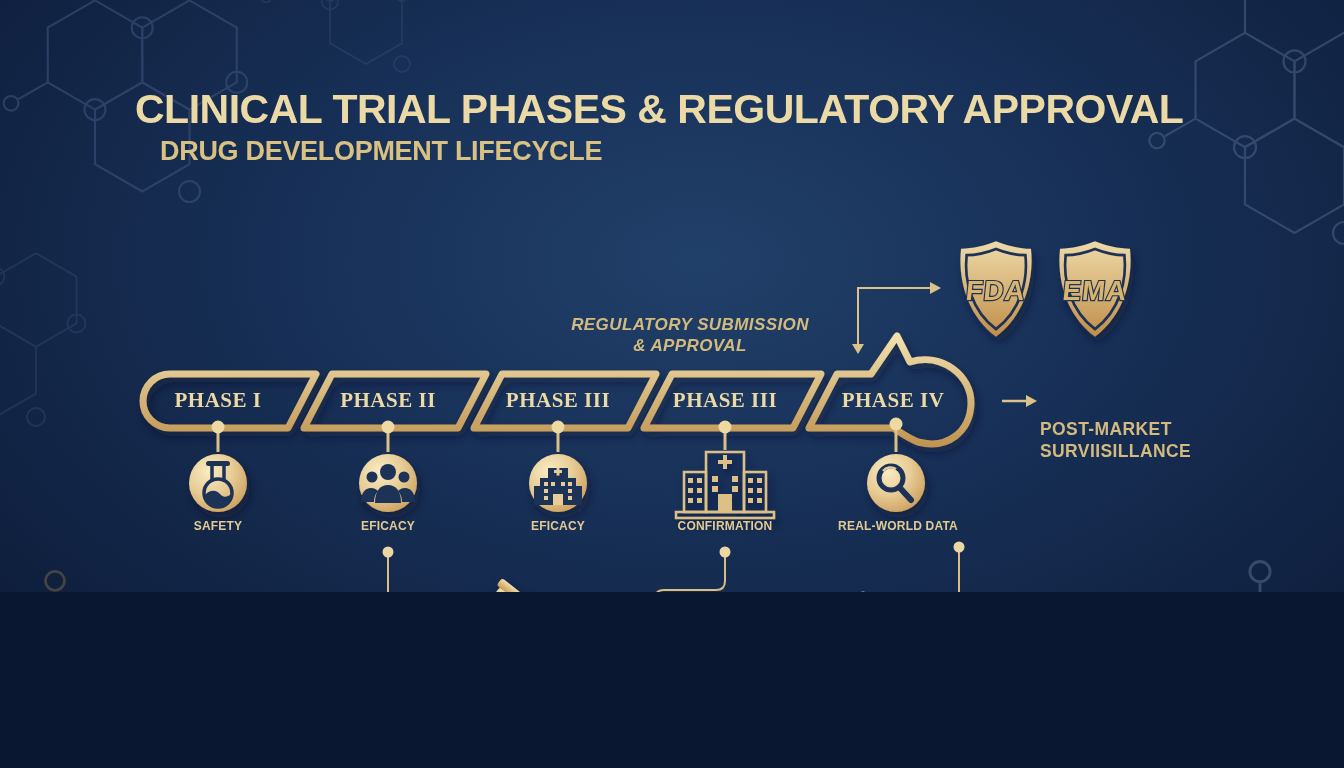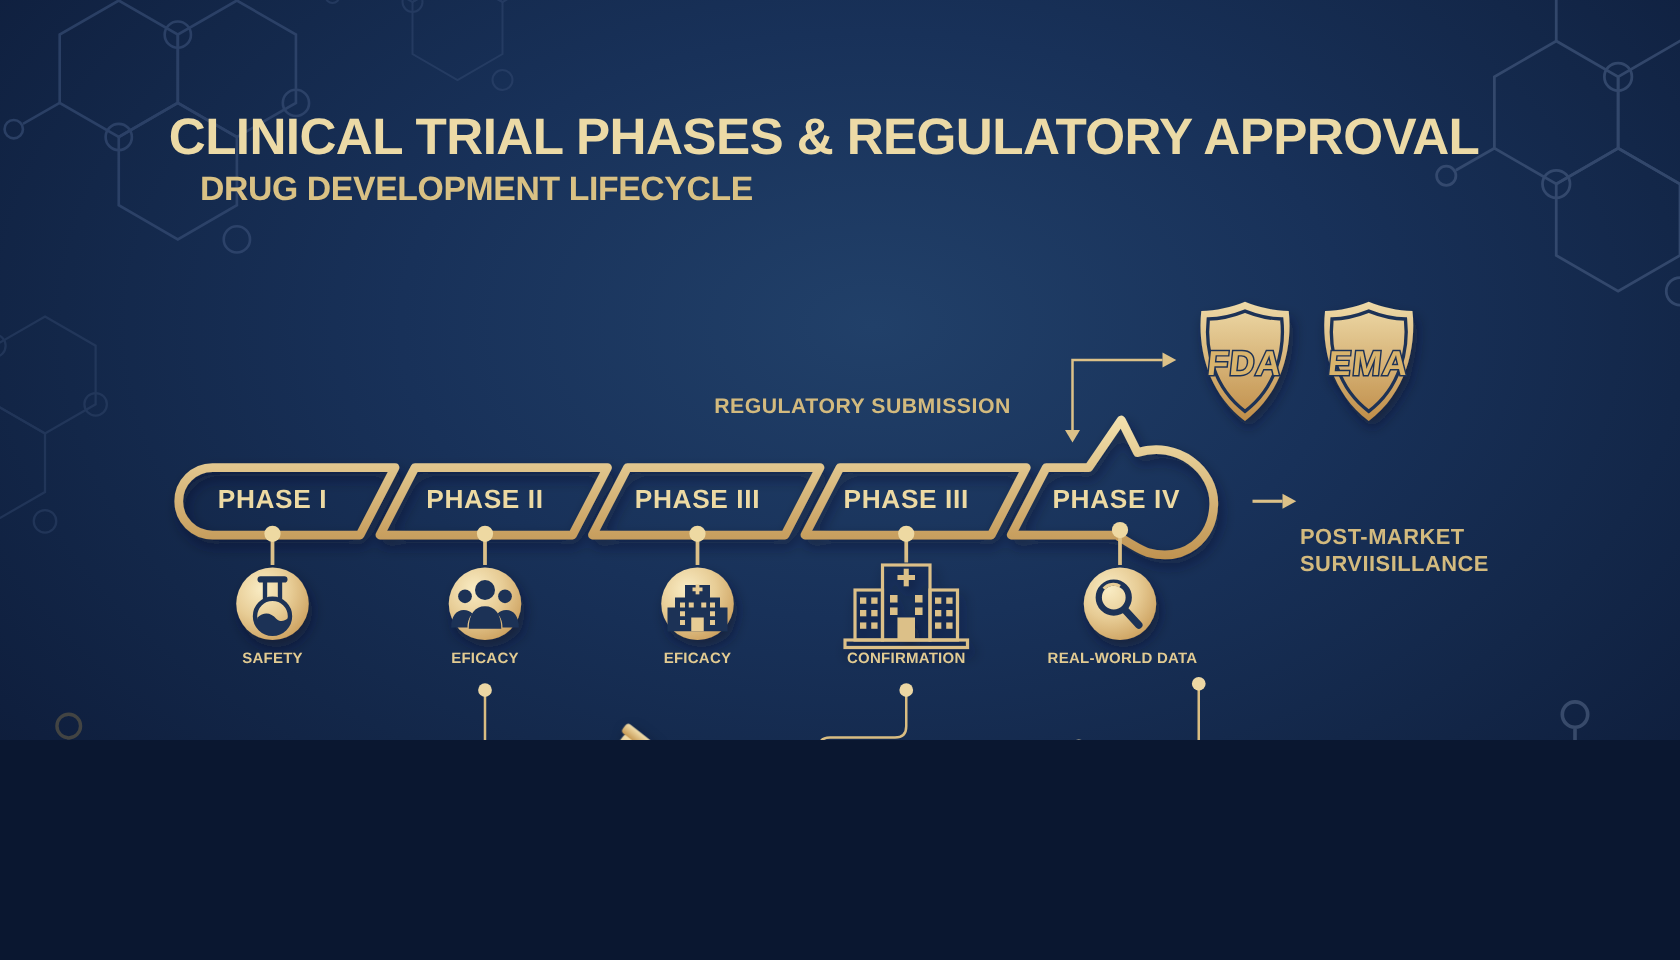--- a/index.html
+++ b/index.html
@@ -13,7 +13,7 @@
   .subtitle{left:136px;top:136px;font-size:27px;font-weight:700;color:#d9c184;letter-spacing:-0.3px;margin-left:24px;}
   .stage-label{font-size:17px;font-weight:700;color:#d3ba7e;letter-spacing:.4px;}
   .lbl-discovery{left:137px;top:331px;}
-  .lbl-regulatory{left:690px;top:314px;transform:translateX(-50%);text-align:center;line-height:21px;}
+  .lbl-regulatory{left:690px;top:314px;transform:translateX(-50%);text-align:center;line-height:21px;font-style:italic;}
   .lbl-postmarket{left:1040px;top:370px;line-height:22px;font-size:17.5px;margin-top:48px;}
   .phase{position:absolute;top:388px;transform:translateX(-50%);font-size:21px;font-weight:700;color:#eddaa3;letter-spacing:.5px;white-space:nowrap;}
   .caption{position:absolute;top:519px;transform:translateX(-50%);font-size:12px;font-weight:700;color:#e2cb92;letter-spacing:.2px;white-space:nowrap;}

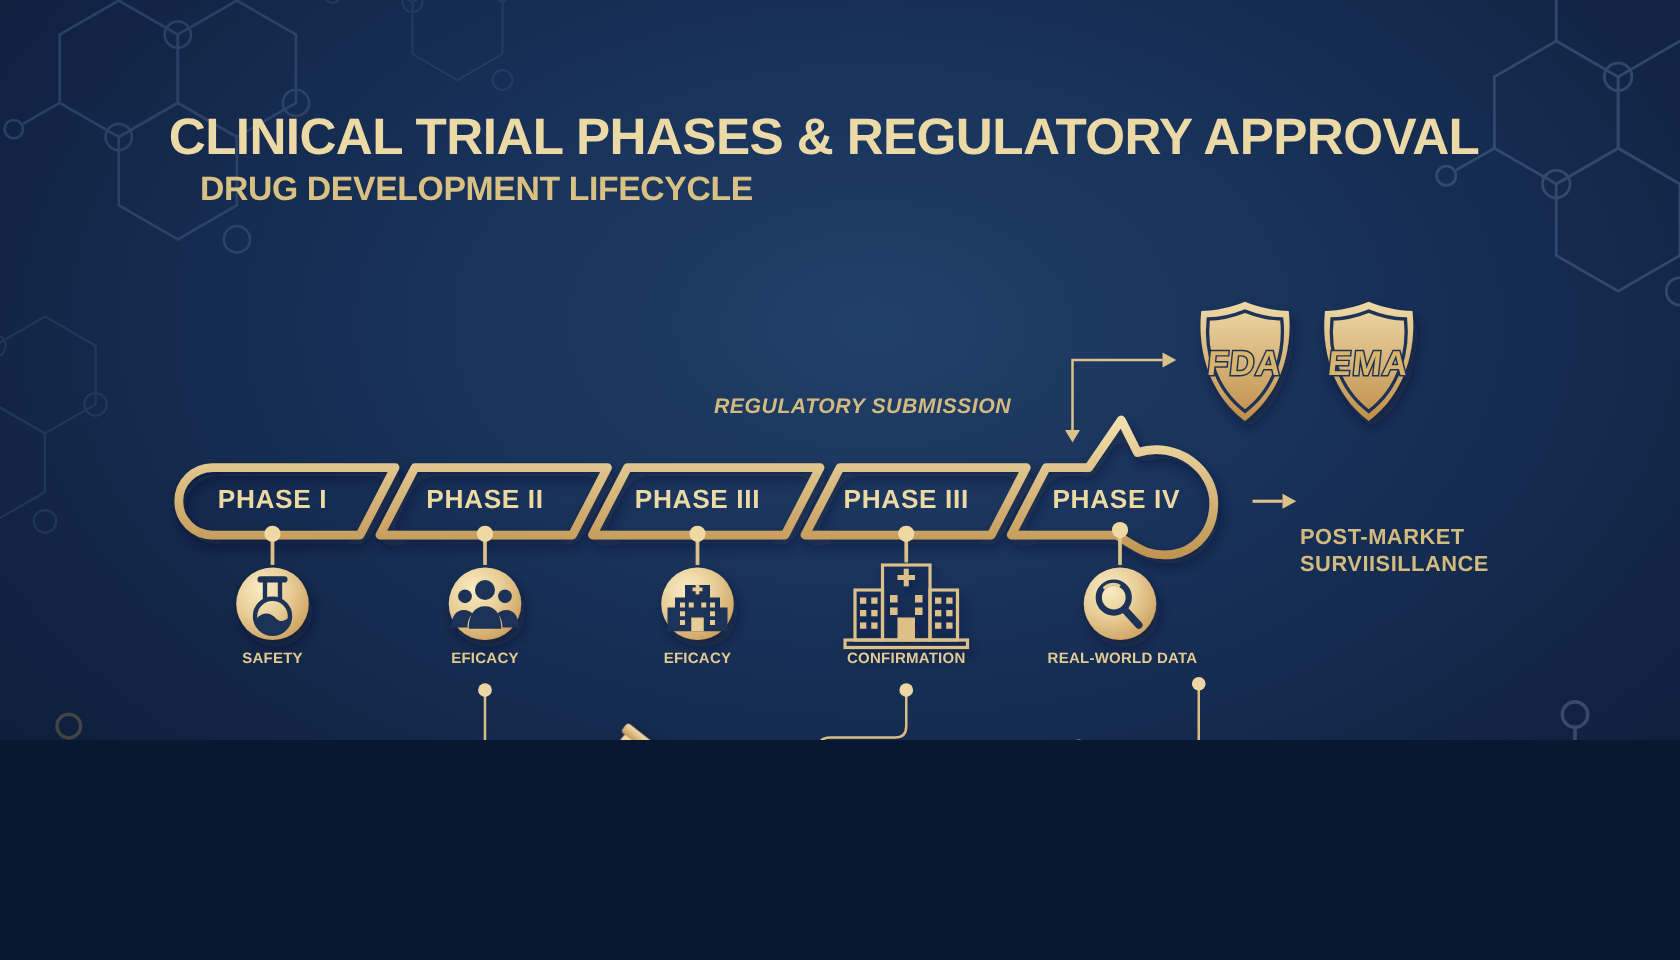--- a/index.html
+++ b/index.html
@@ -256,6 +256,7 @@
 
   <div class="abs stage-label lbl-regulatory">
     <div>REGULATORY SUBMISSION</div>
+    <div>&amp; APPROVAL</div>
   </div>
 
   <div class="abs stage-label lbl-postmarket">

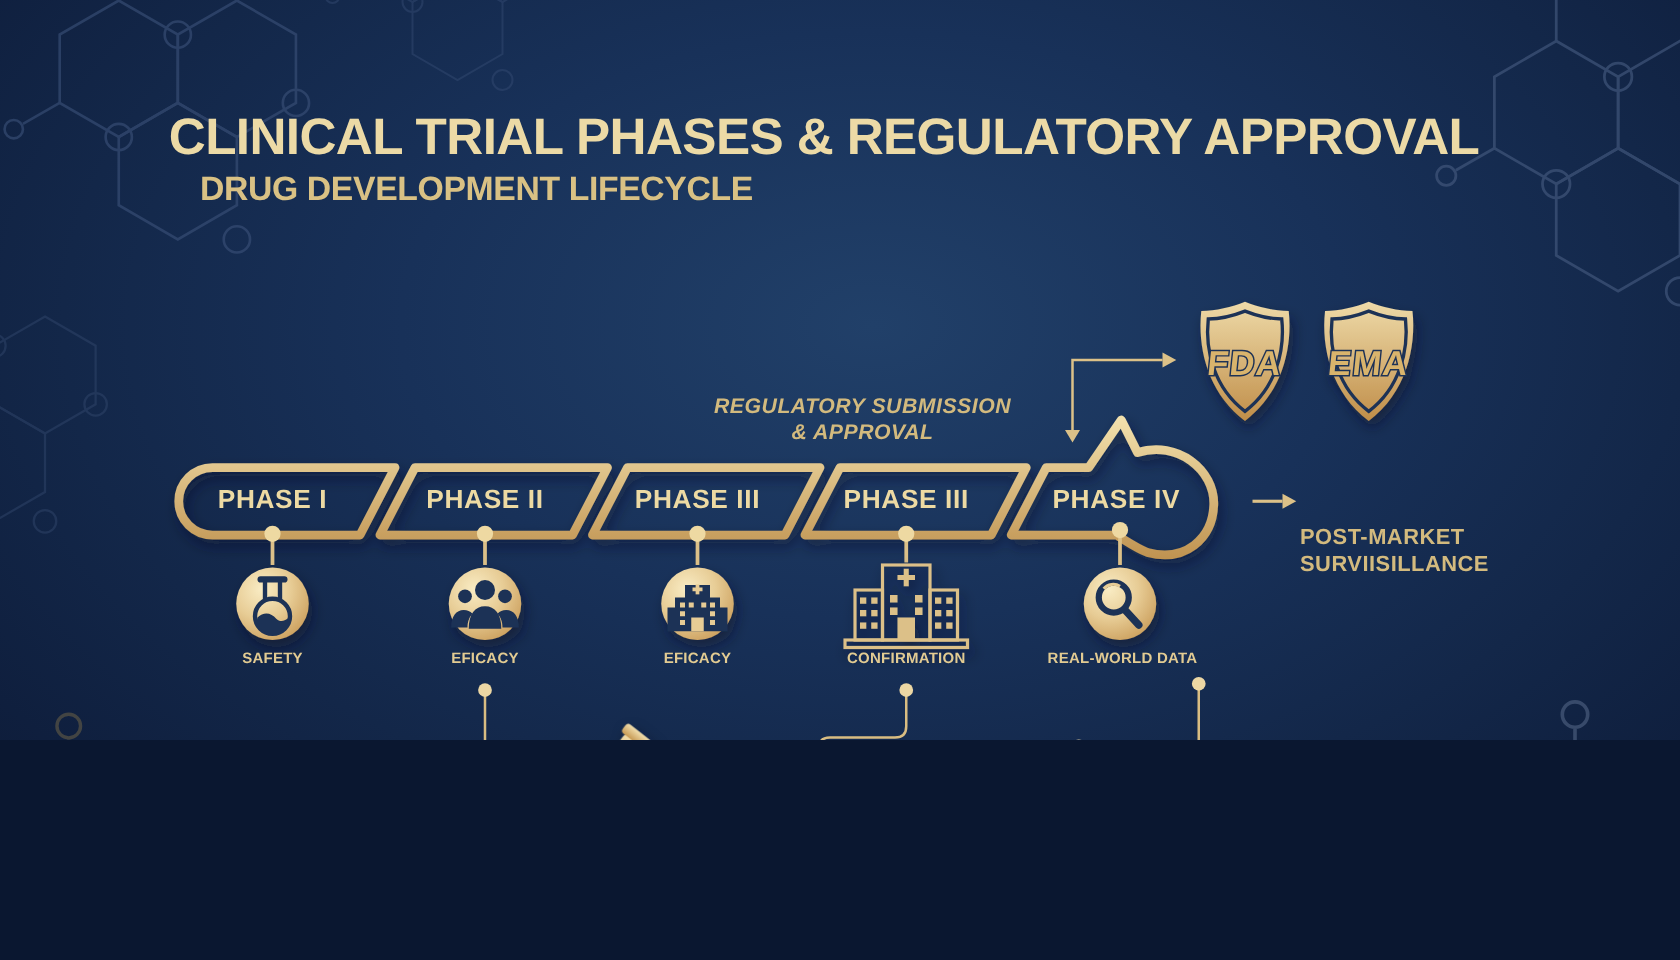--- a/index.html
+++ b/index.html
@@ -15,7 +15,7 @@
   .lbl-discovery{left:137px;top:331px;}
   .lbl-regulatory{left:690px;top:314px;transform:translateX(-50%);text-align:center;line-height:21px;font-style:italic;}
   .lbl-postmarket{left:1040px;top:370px;line-height:22px;font-size:17.5px;margin-top:48px;}
-  .phase{position:absolute;top:388px;transform:translateX(-50%);font-size:21px;font-weight:700;color:#eddaa3;letter-spacing:.5px;white-space:nowrap;}
+  .phase{position:absolute;top:388px;transform:translateX(-50%);font-size:21px;font-weight:700;color:#eddaa3;letter-spacing:.5px;white-space:nowrap;font-family:Liberation Serif, serif;}
   .caption{position:absolute;top:519px;transform:translateX(-50%);font-size:12px;font-weight:700;color:#e2cb92;letter-spacing:.2px;white-space:nowrap;}
   .banner-label{left:705px;top:629px;transform:translateX(-50%);font-size:20px;font-weight:700;color:#1d3156;letter-spacing:.2px;}
   svg.layer{position:absolute;left:0;top:0;}

